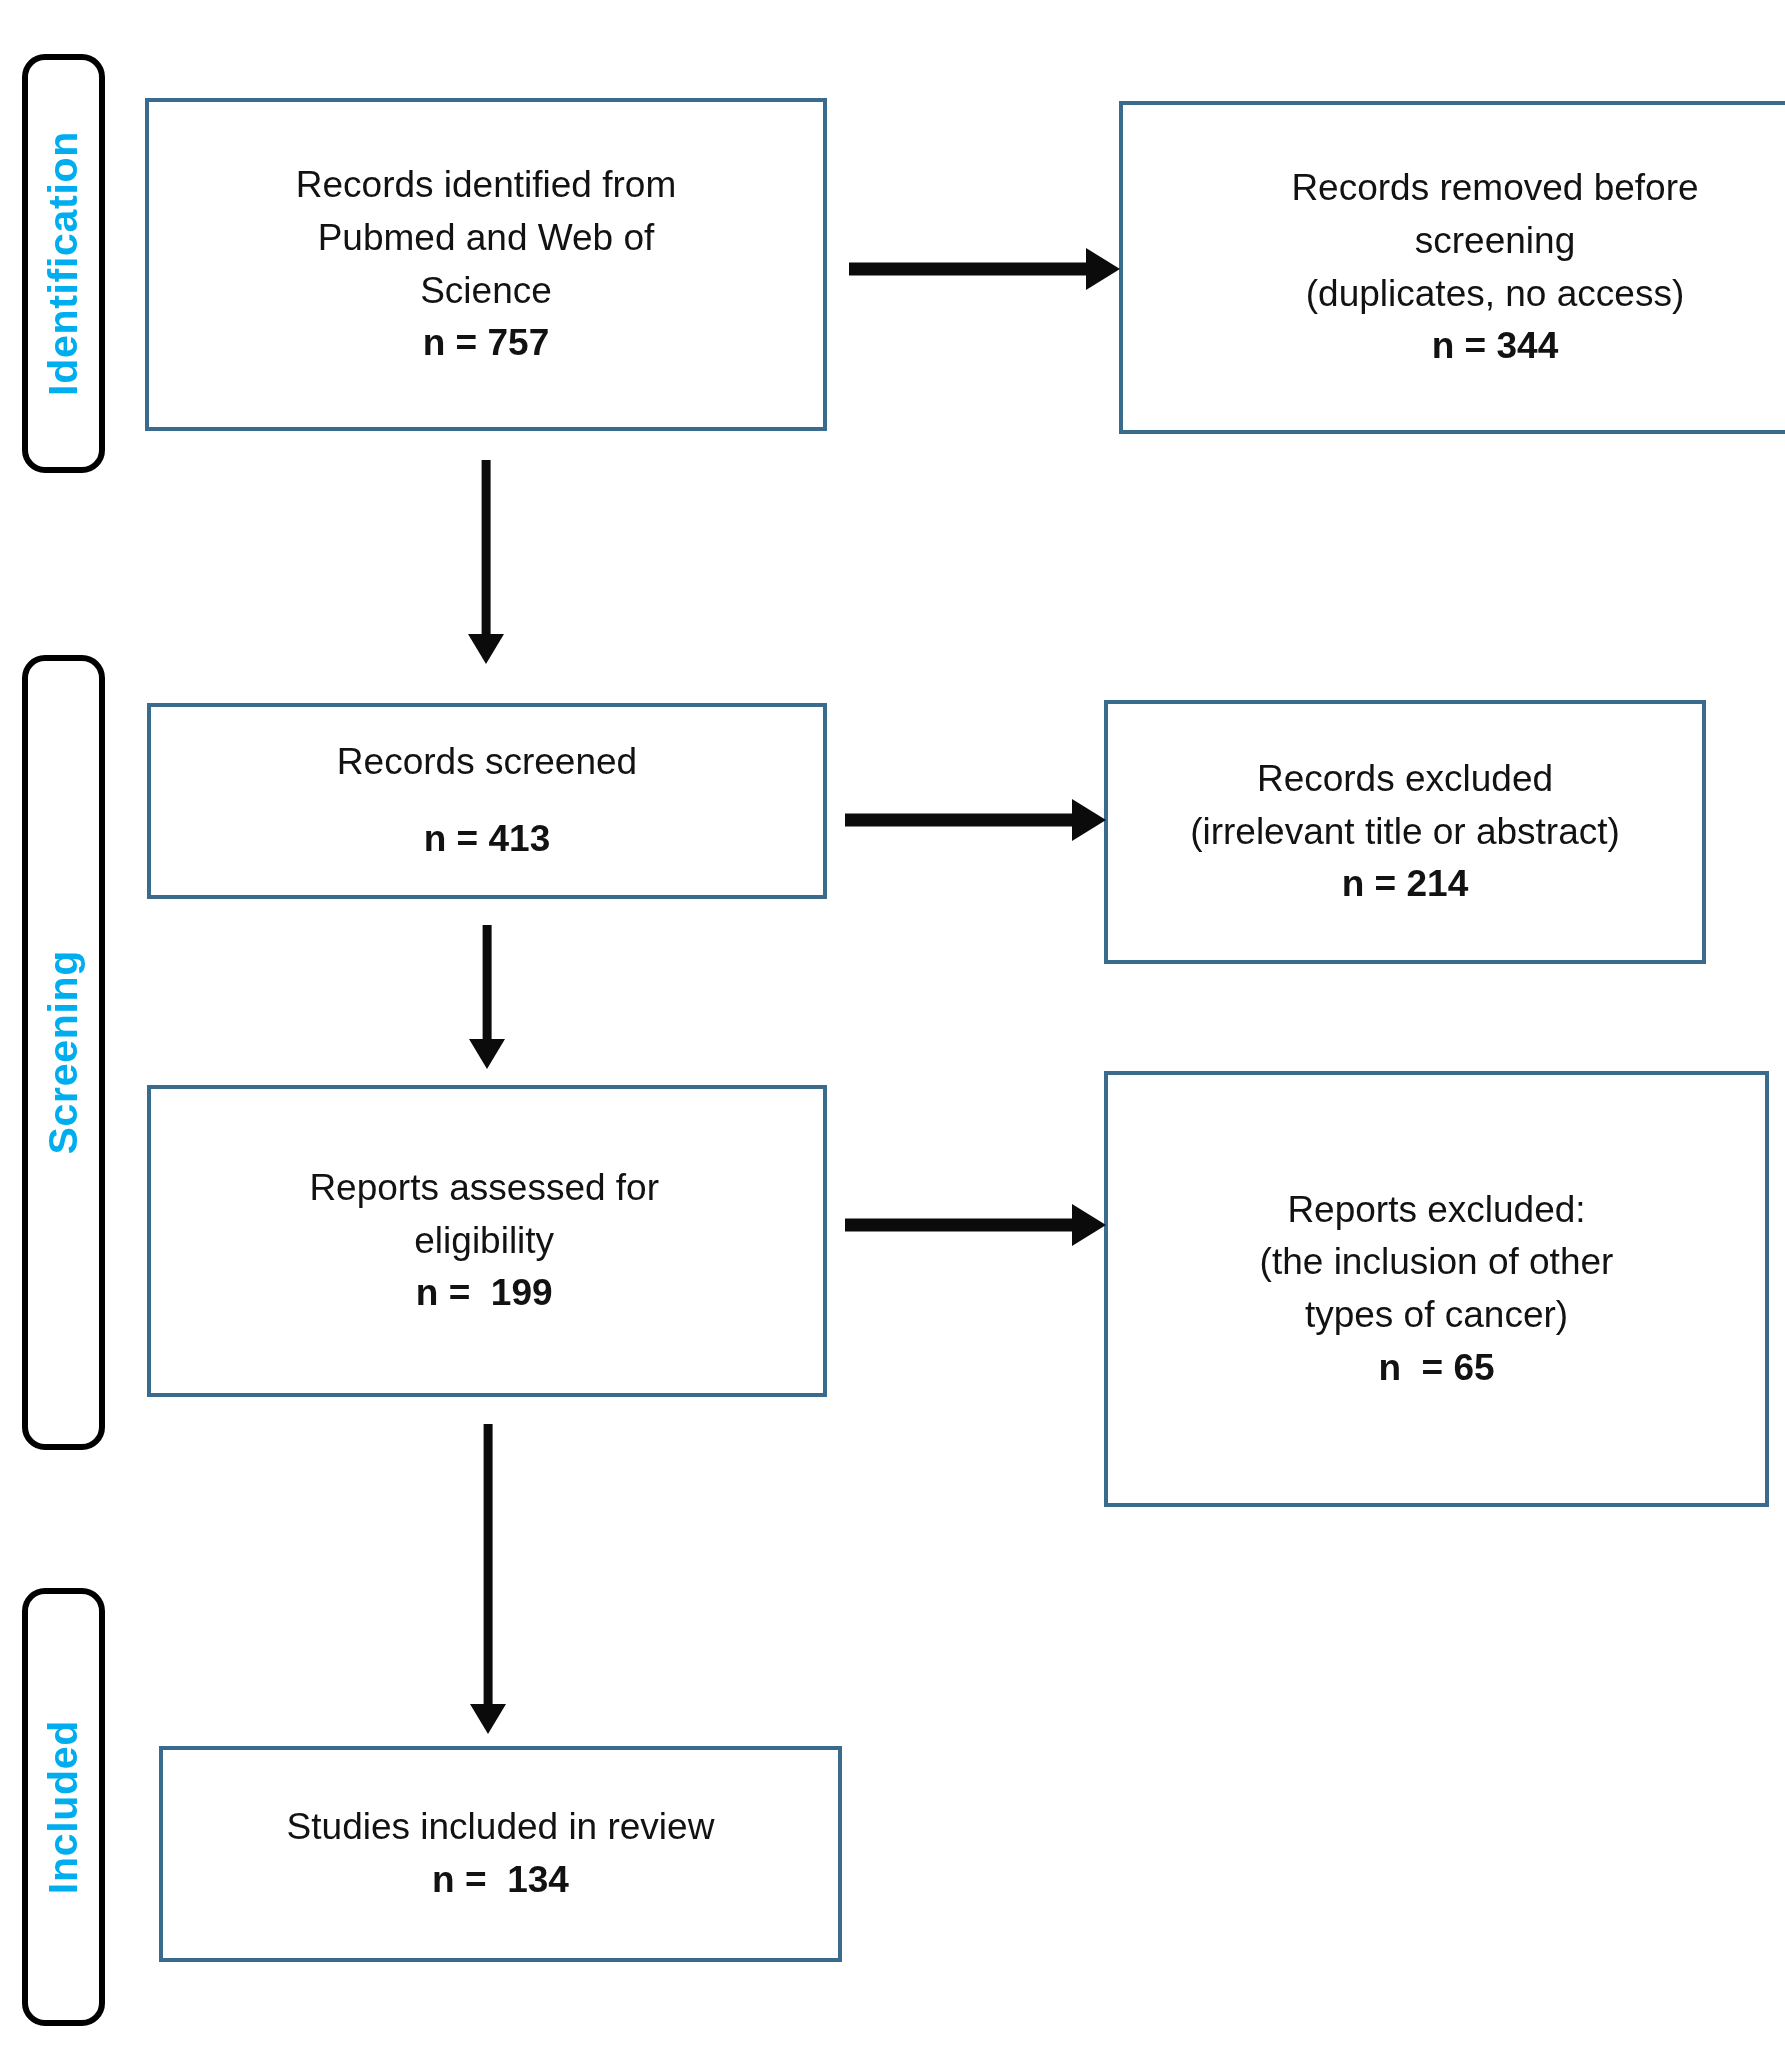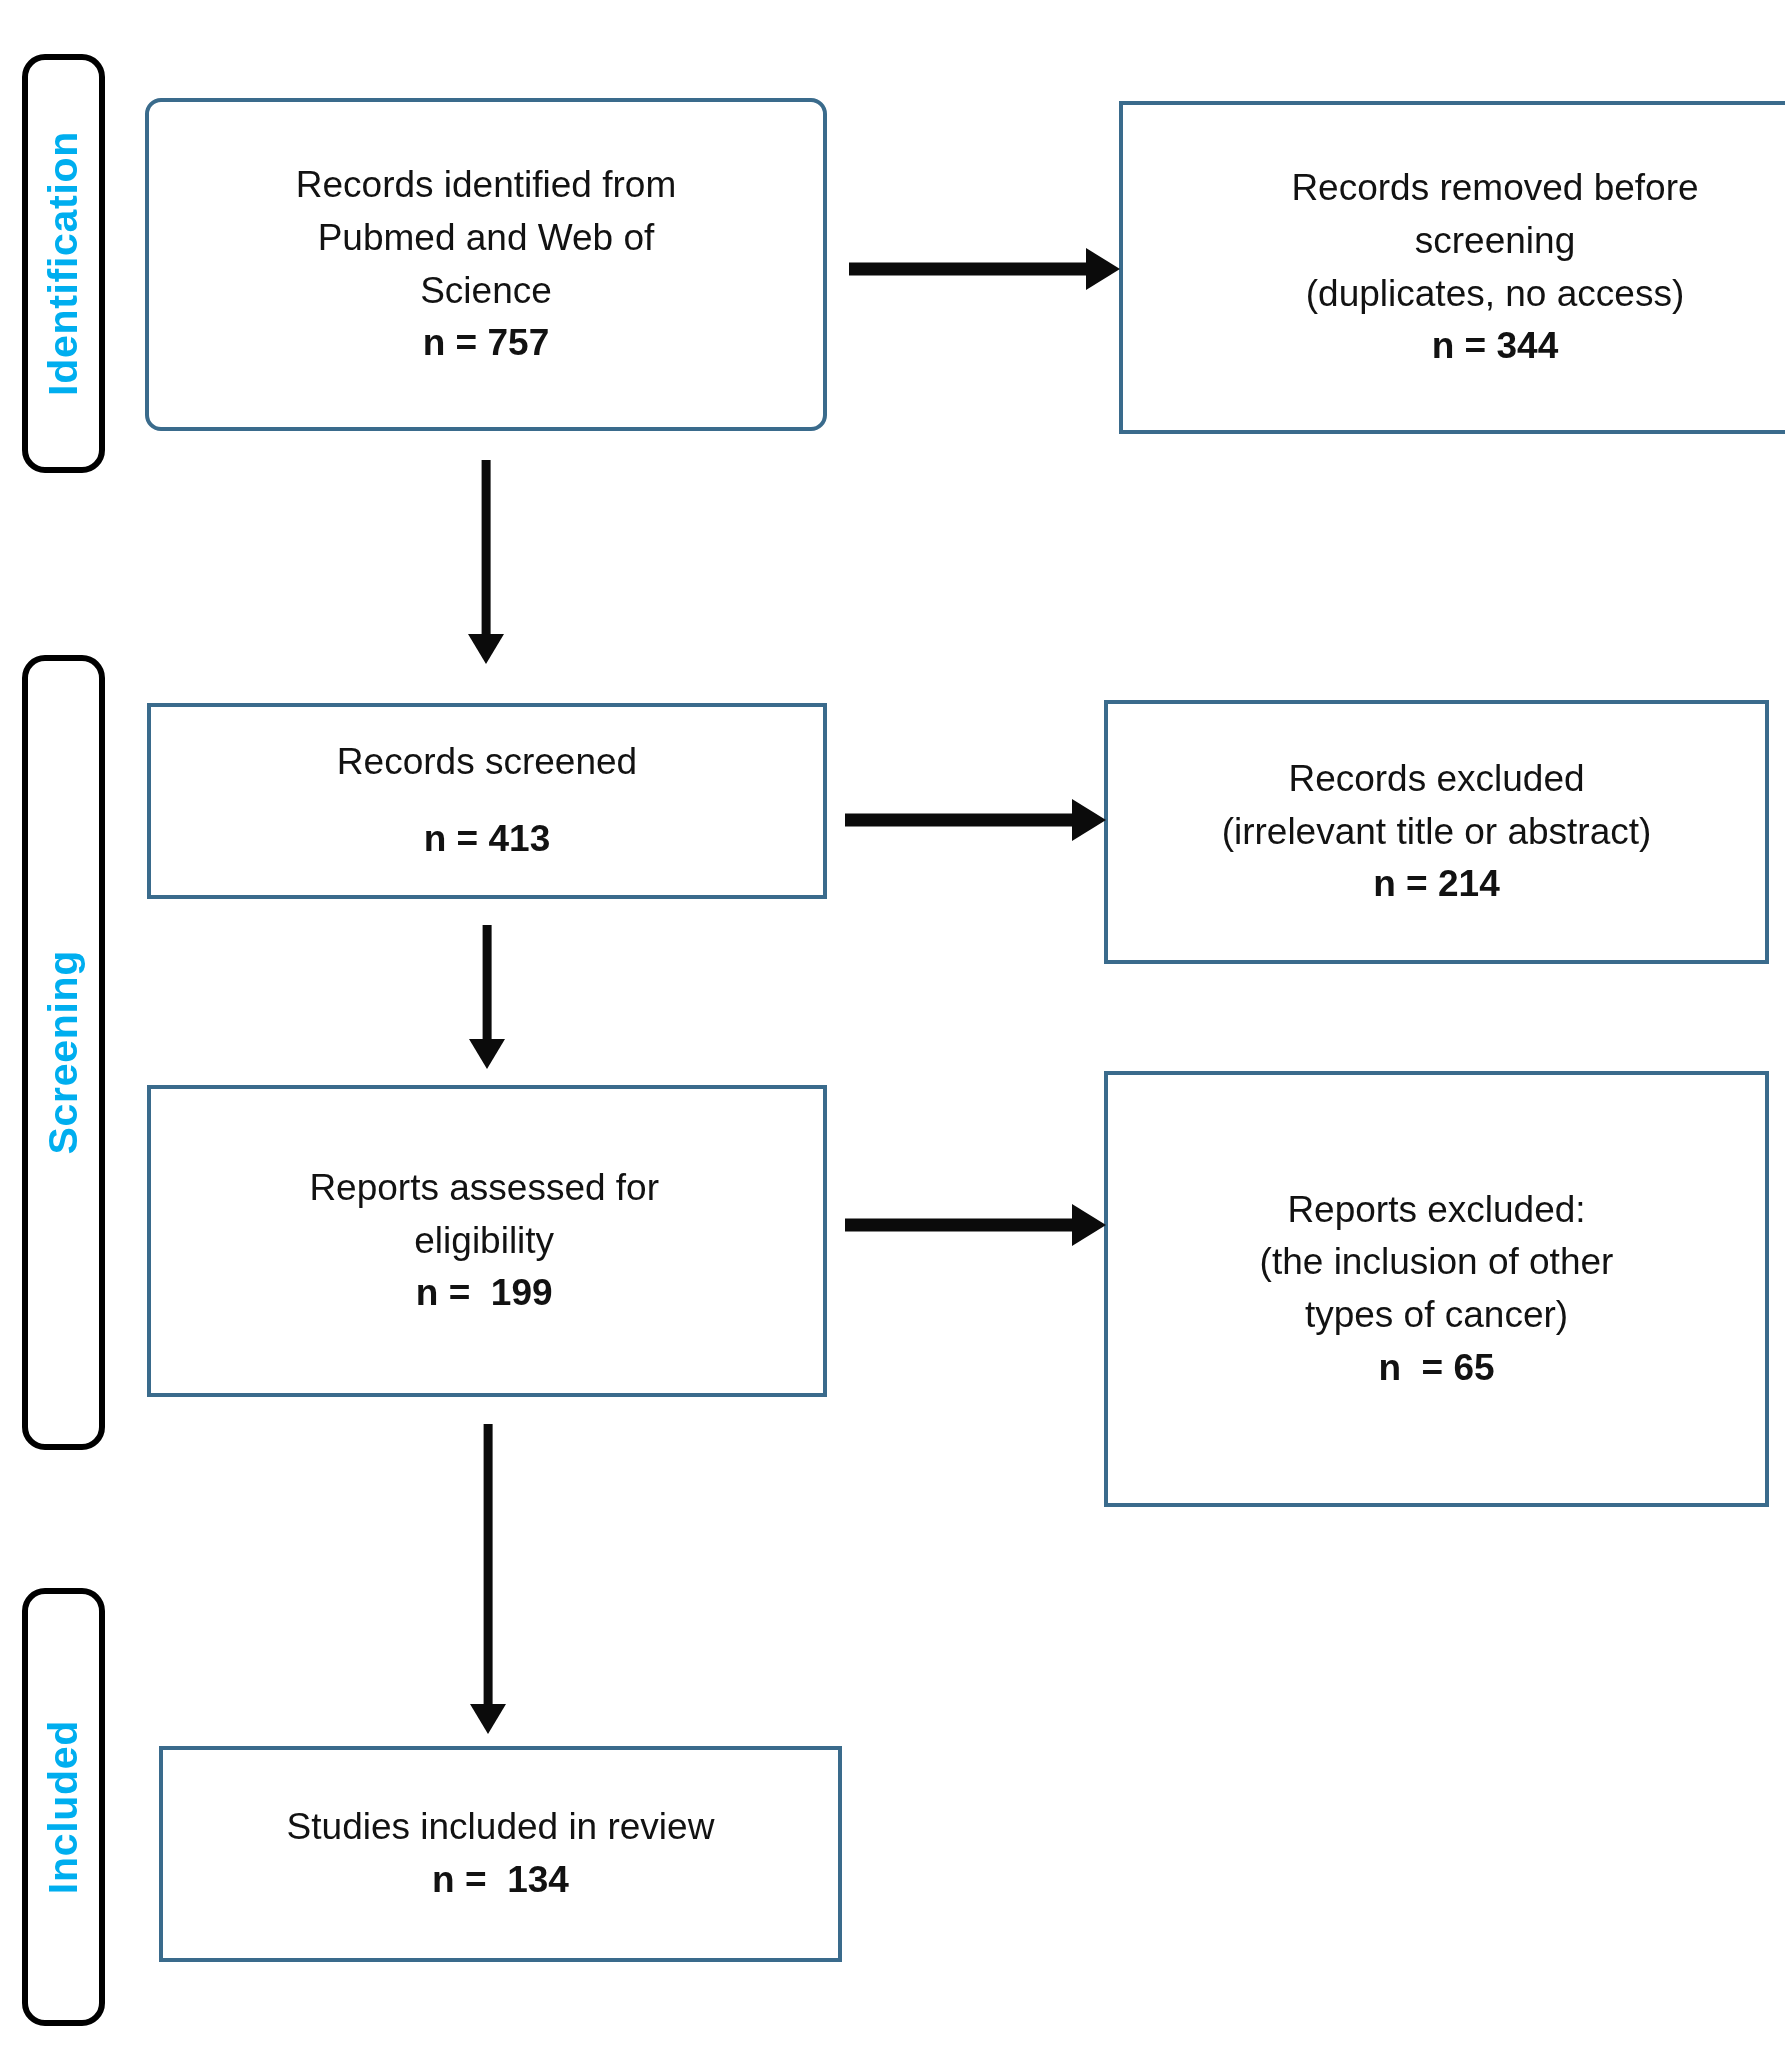--- a/index.html
+++ b/index.html
@@ -126,7 +126,7 @@
     <span class="band-text" style="font-size:41px;">Included</span>
   </div>
 
-  <div class="flow-box" style="left:145px; top:98px; width:682px; height:333px;border-radius:16px;">
+  <div class="flow-box" style="left:145px; top:98px; width:682px; height:333px;">
     <span class="line">Records identified from</span>
     <span class="line">Pubmed and Web of</span>
     <span class="line">Science</span>

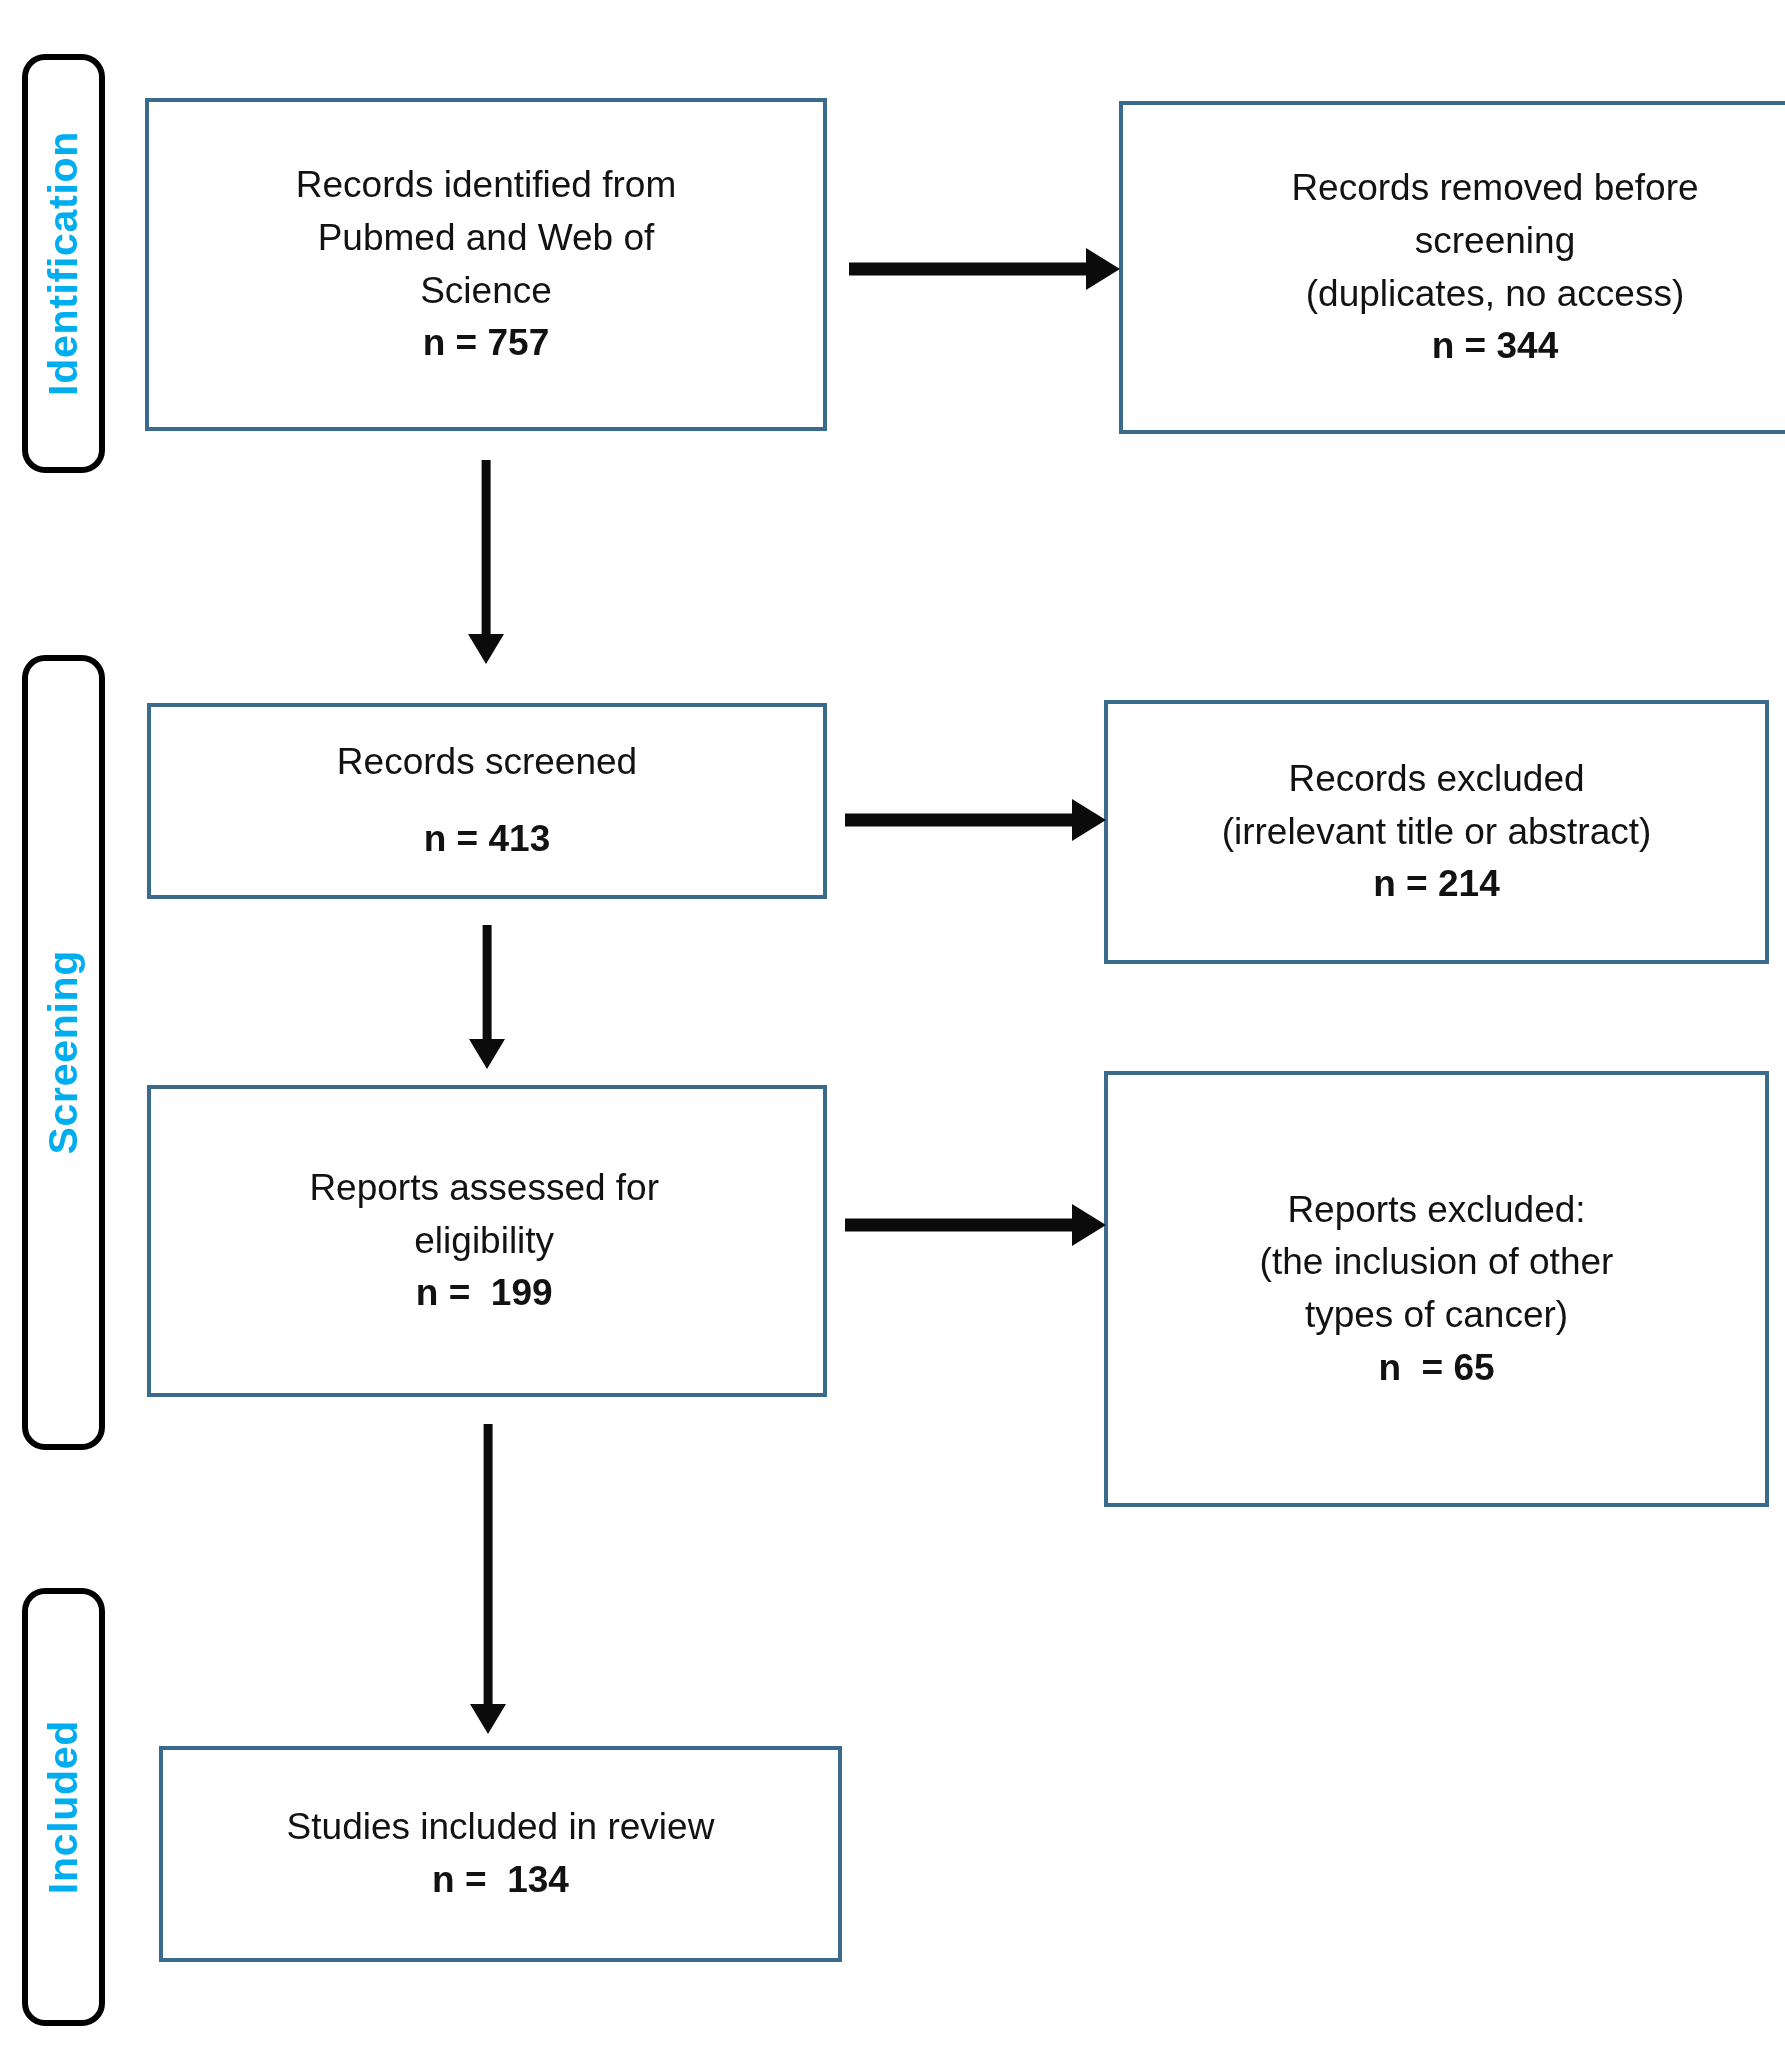--- a/index.html
+++ b/index.html
@@ -155,7 +155,7 @@
     <span class="line count">n = 413</span>
   </div>
 
-  <div class="flow-box" style="left:1104px; top:700px; width:665px; height:264px;">
+  <div class="flow-box" style="left:1104px; top:700px; width:602px; height:264px;">
     <span class="line">Records excluded</span>
     <span class="line">(irrelevant title or abstract)</span>
     <span class="line count">n = 214</span>

